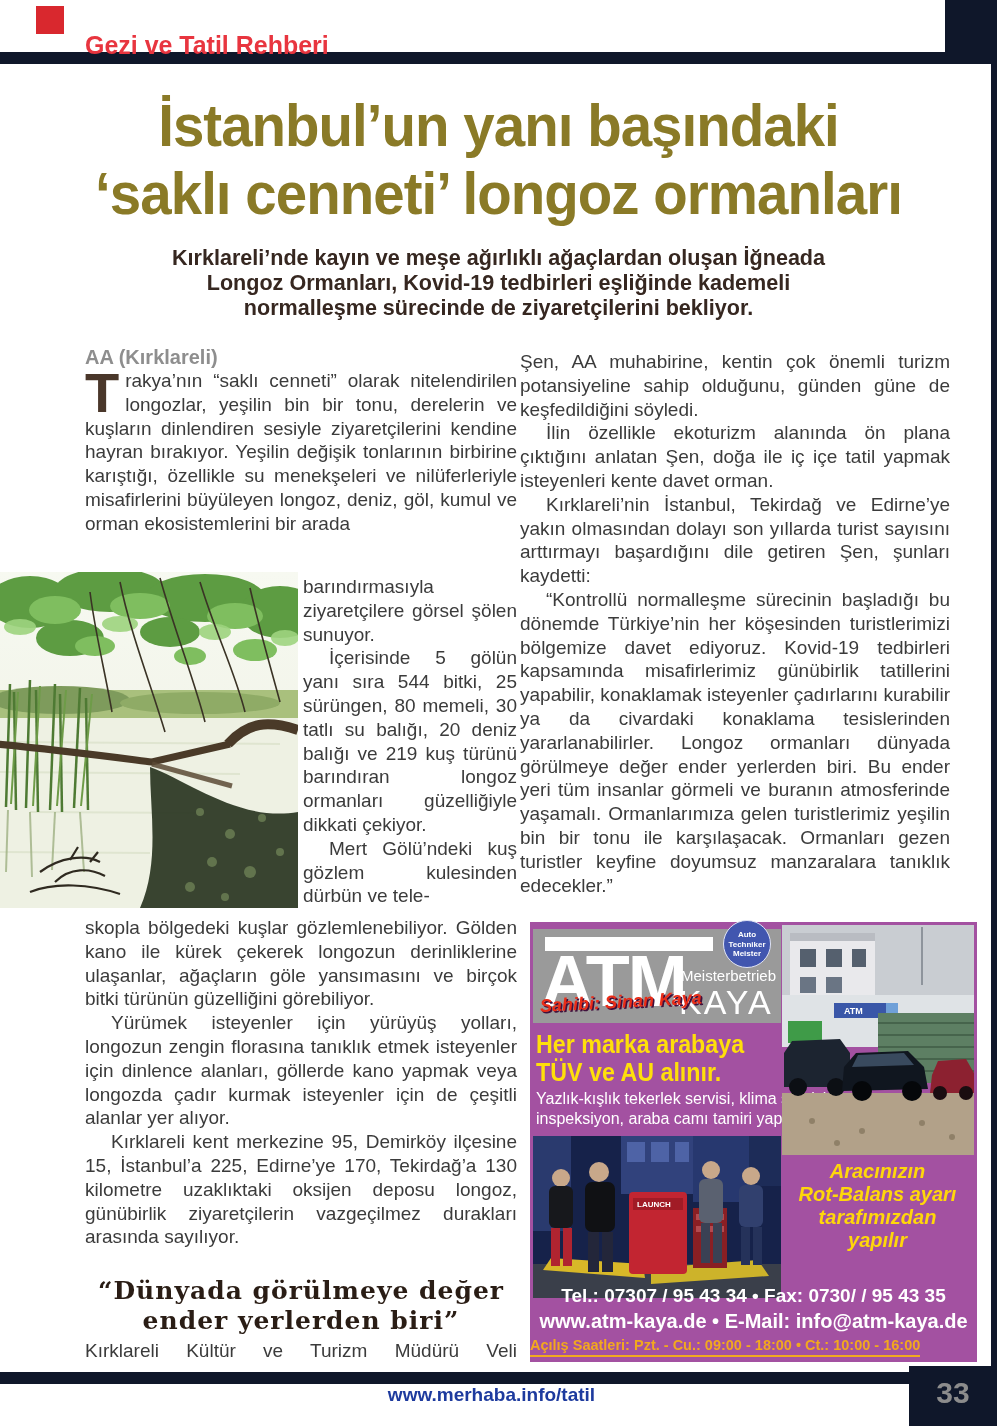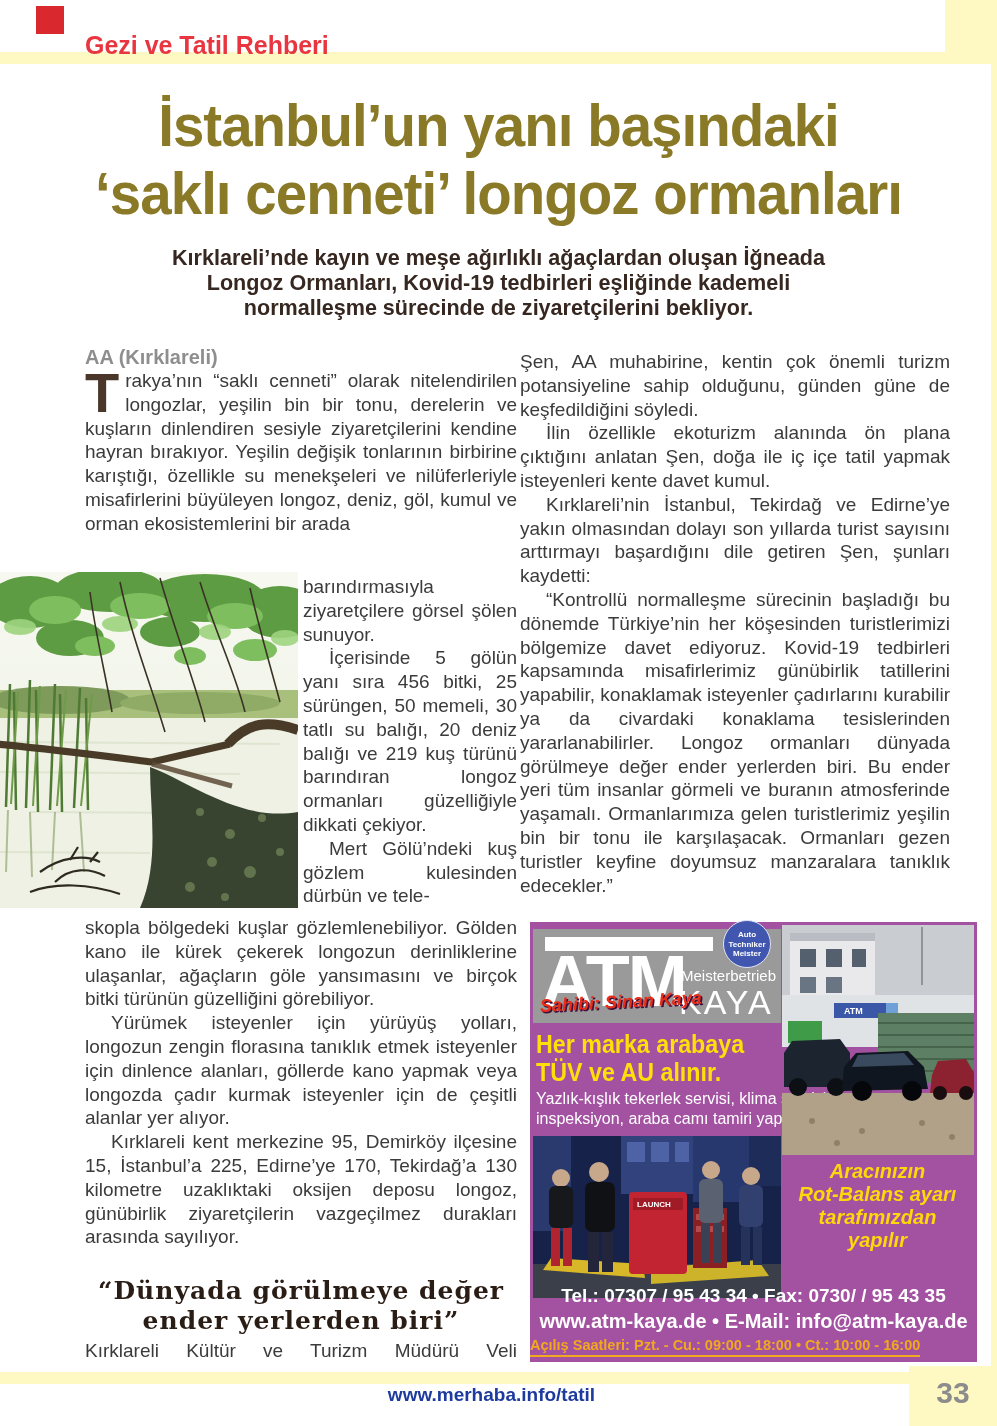--- a/index.html
+++ b/index.html
@@ -187,7 +187,7 @@
 
   <div class="abs bodycol" style="left:520px;top:350px;width:430px;">
     <p>Şen, AA muhabirine, kentin çok önemli turizm potansiyeline sahip olduğunu, günden güne de keşfedildiğini söyledi.</p>
-    <p class="indent">İlin özellikle ekoturizm alanında ön plana çıktığını anlatan Şen, doğa ile iç içe tatil yapmak isteyenleri kente davet kumul.</p>
+    <p class="indent">İlin özellikle ekoturizm alanında ön plana çıktığını anlatan Şen, doğa ile iç içe tatil yapmak isteyenleri kente davet orman.</p>
     <p class="indent">Kırklareli’nin İstanbul, Tekirdağ ve Edirne’ye yakın olmasından dolayı son yıllarda turist sayısını arttırmayı başardığını dile getiren Şen, şunları kaydetti:</p>
     <p class="indent">“Kontrollü normalleşme sürecinin başladığı bu dönemde Türkiye’nin her köşesinden turistlerimizi bölgemize davet ediyoruz. Kovid-19 tedbirleri kapsamında misafirlerimiz günübirlik tatillerini yapabilir, konaklamak isteyenler çadırlarını kurabilir ya da civardaki konaklama tesislerinden yararlanabilirler. Longoz ormanları dünyada görülmeye değer ender yerlerden biri. Bu ender yeri tüm insanlar görmeli ve buranın atmosferinde yaşamalı. Ormanlarımıza gelen turistlerimiz yeşilin bin bir tonu ile karşılaşacak. Ormanları gezen turistler keyfine doyumsuz manzaralara tanıklık edecekler.”</p>
   </div>

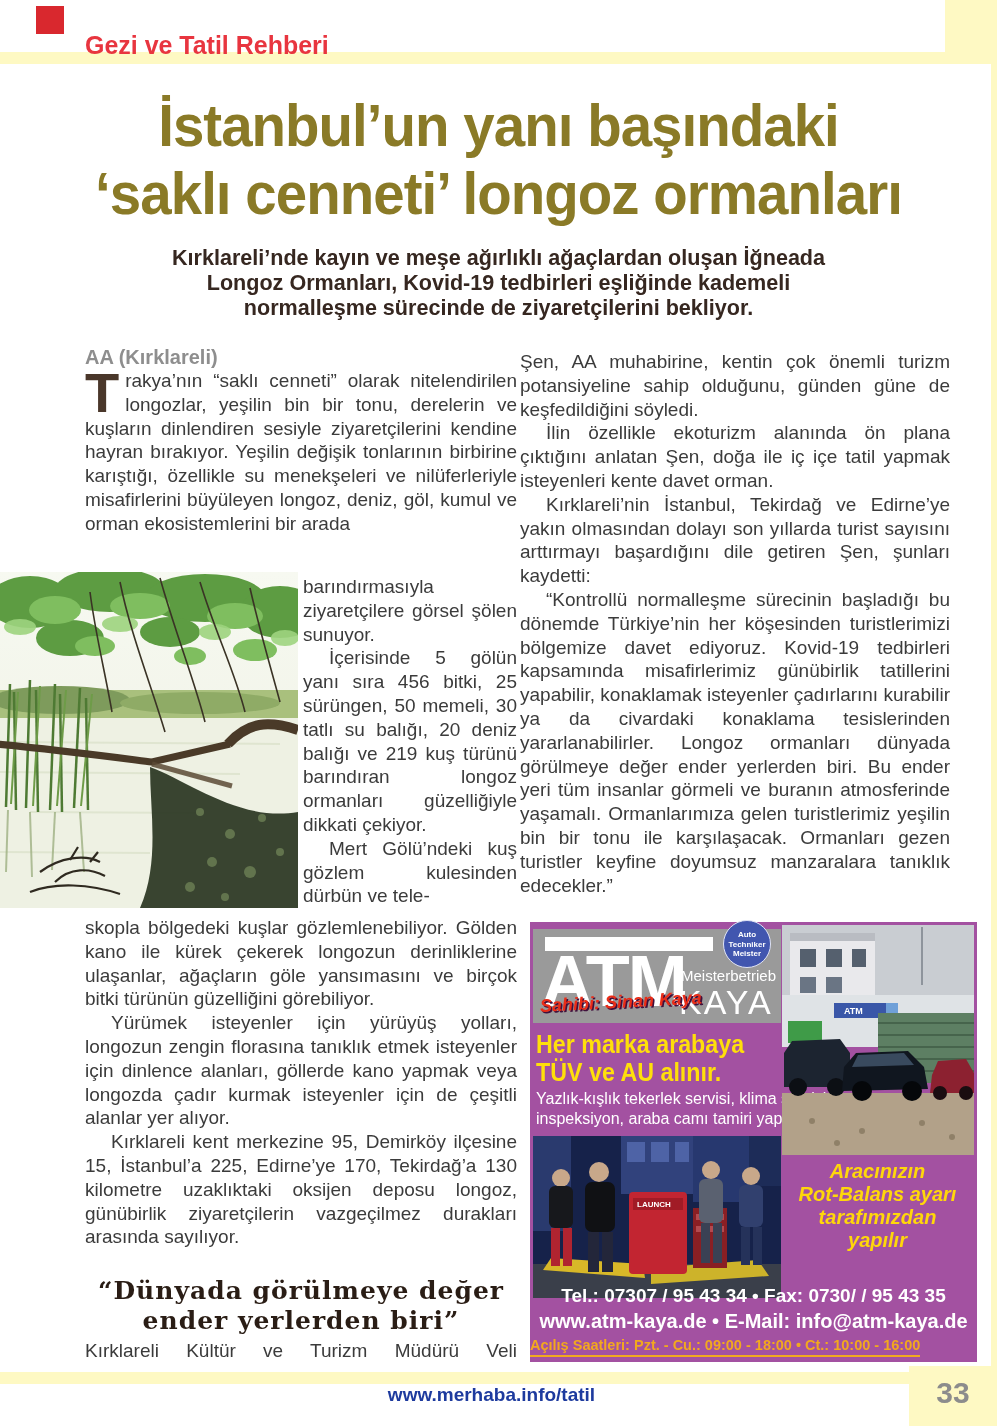--- a/index.html
+++ b/index.html
@@ -171,7 +171,7 @@
 
   <div class="abs bodycol" style="left:303px;top:575px;width:214px;">
     <p>barındırmasıyla ziyaretçilere görsel şölen sunuyor.</p>
-    <p class="indent">İçerisinde 5 gölün yanı sıra 456 bitki, 25 sürüngen, 50 memeli, 30 tatlı su balığı, 20 deniz balığı ve 219 kuş türünü barındıran longoz ormanları güzelliğiyle dikkati çekiyor.</p>
+    <p class="indent">İçerisinde 5 gölün yanı sıra 544 bitki, 25 sürüngen, 80 memeli, 30 tatlı su balığı, 20 deniz balığı ve 219 kuş türünü barındıran longoz ormanları güzelliğiyle dikkati çekiyor.</p>
     <p class="indent">Mert Gölü’ndeki kuş gözlem kulesinden dürbün ve tele-</p>
   </div>
 

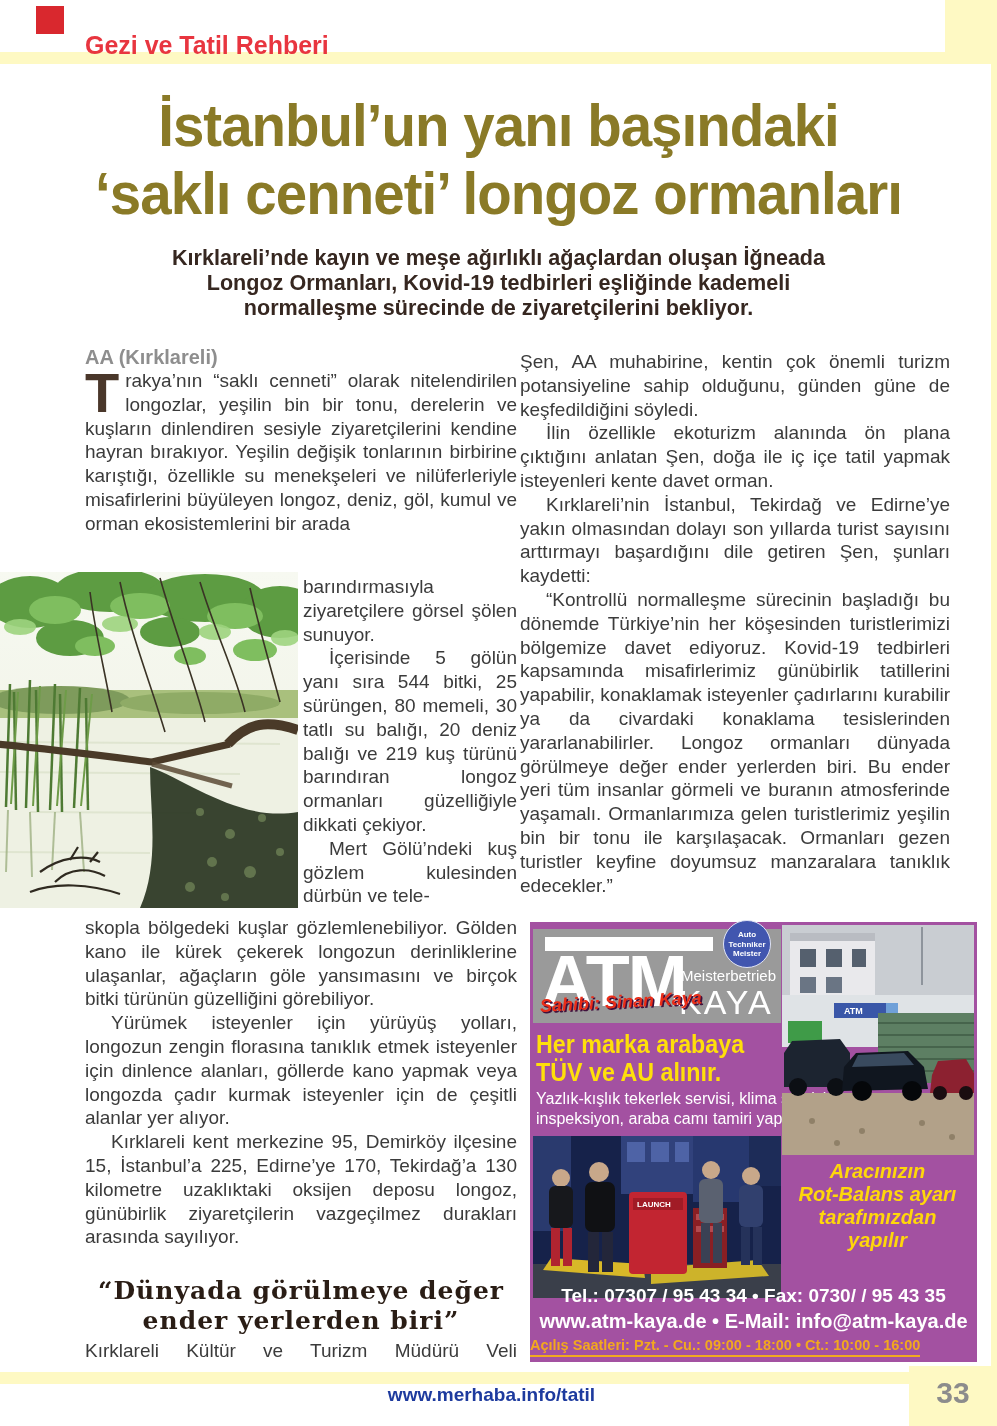--- a/index.html
+++ b/index.html
@@ -7,7 +7,7 @@
         font-family:"Liberation Sans",sans-serif;color:#3a3a3a;}
   .abs{position:absolute;}
   
-  .yellow{background:#fef9c3;}
+  .yellow{background:#0f172a;}
   .corner-mark{background:#d9282e;}
   
   .section-label{font-weight:bold;font-size:26px;color:#e8353f;letter-spacing:0;

